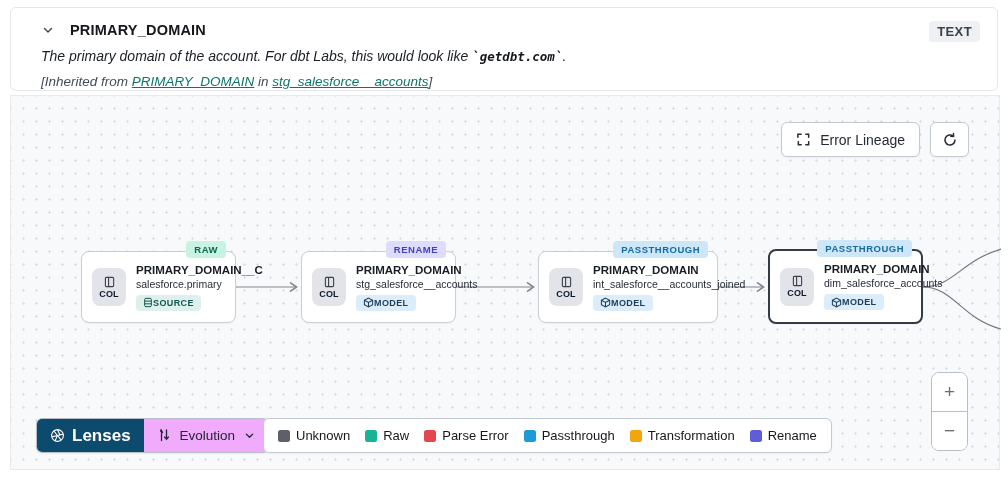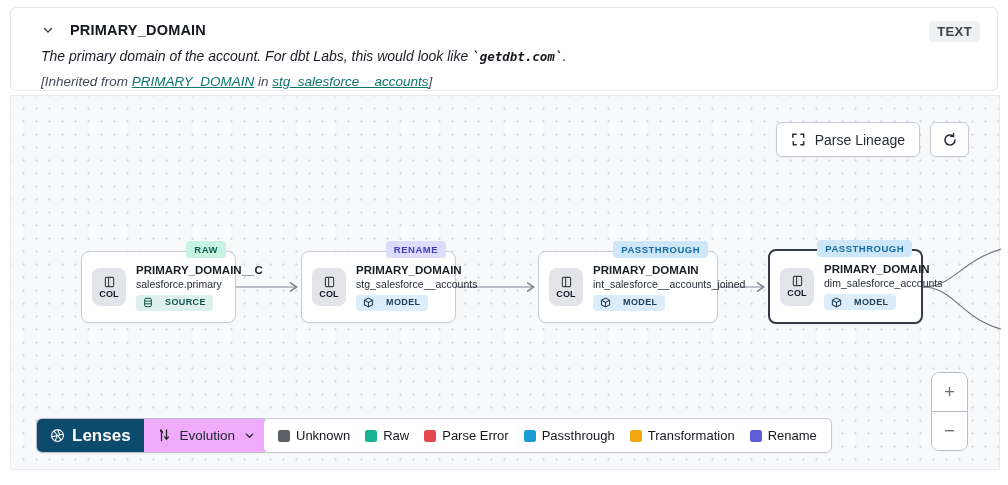--- a/index.html
+++ b/index.html
@@ -126,7 +126,7 @@
             <path d="M5.5 13.5 H2.5 V10.5"></path>
         </svg>
       </span>
-      <span>Parse Lineage</span>
+      <span>Error Lineage</span>
     </button>
     <button class="refresh-btn">
       <span>

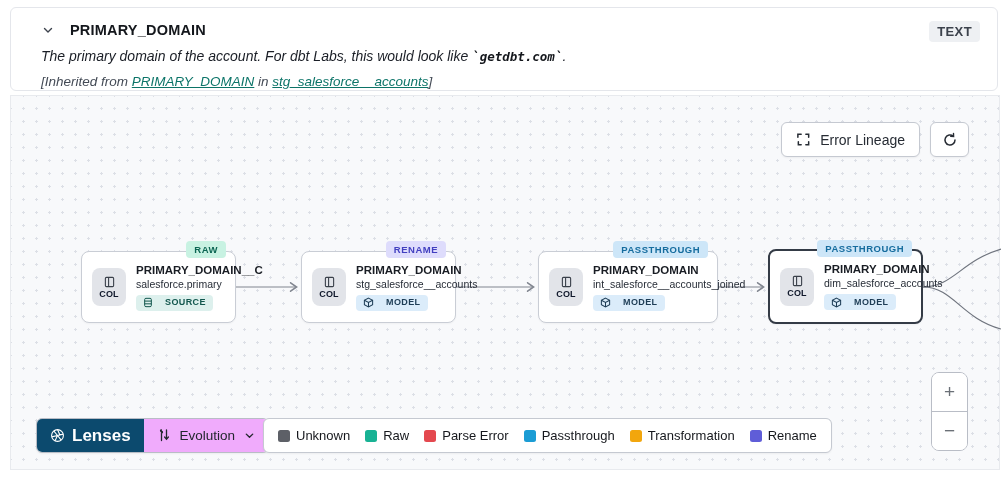--- a/index.html
+++ b/index.html
@@ -50,7 +50,7 @@
   .node-content { display:flex; flex-direction:column; min-width:0; }
   .node-title { font-size:11.5px; font-weight:700; color:#191d24; white-space:nowrap; margin-bottom:2px; }
   .node-sub { font-size:10.5px; color:#272d37; white-space:nowrap; margin-bottom:5px; }
-  .res-badge { display:inline-flex; gap:12px; align-self:flex-start;
+  .res-badge { display:inline-flex; align-items:center; gap:0; align-self:flex-start;
     padding:2.5px 7px; border-radius:4px; font-size:9px; font-weight:700; letter-spacing:.4px; }
   .res-badge.source { background:#ddf0ed; color:#11564d; }
   .res-badge.model  { background:#dbecfa; color:#1d3c55; }

